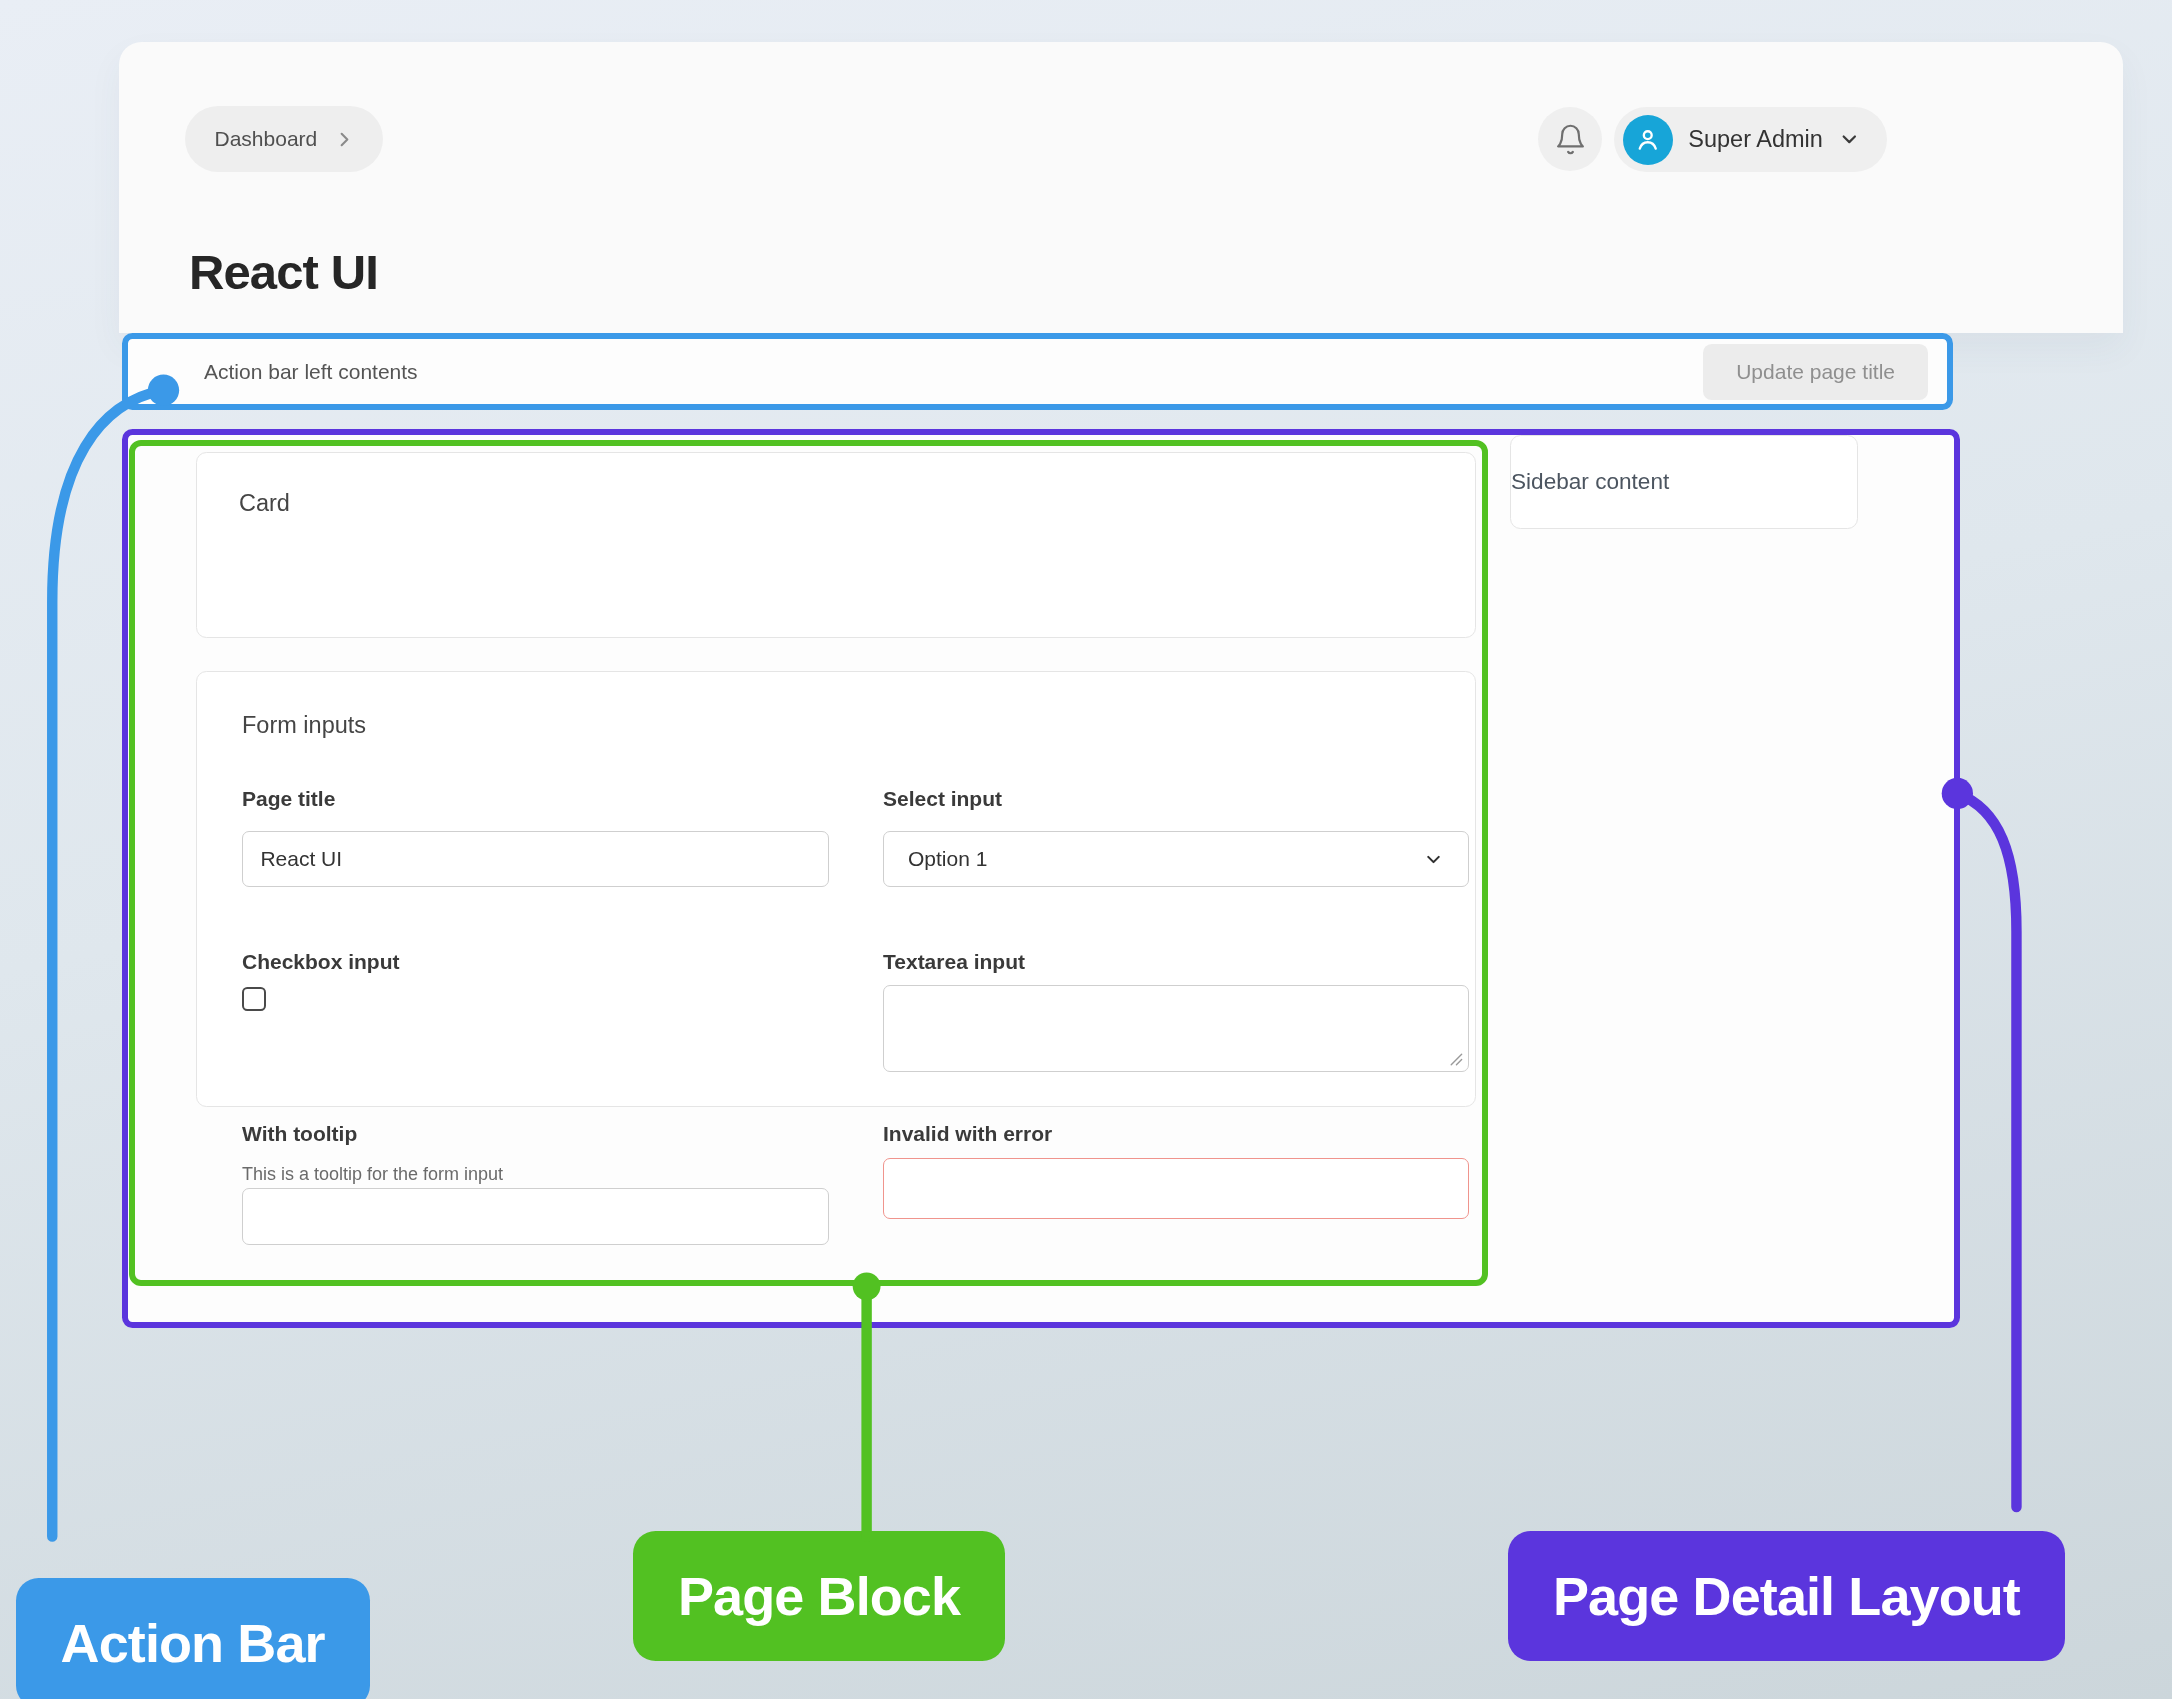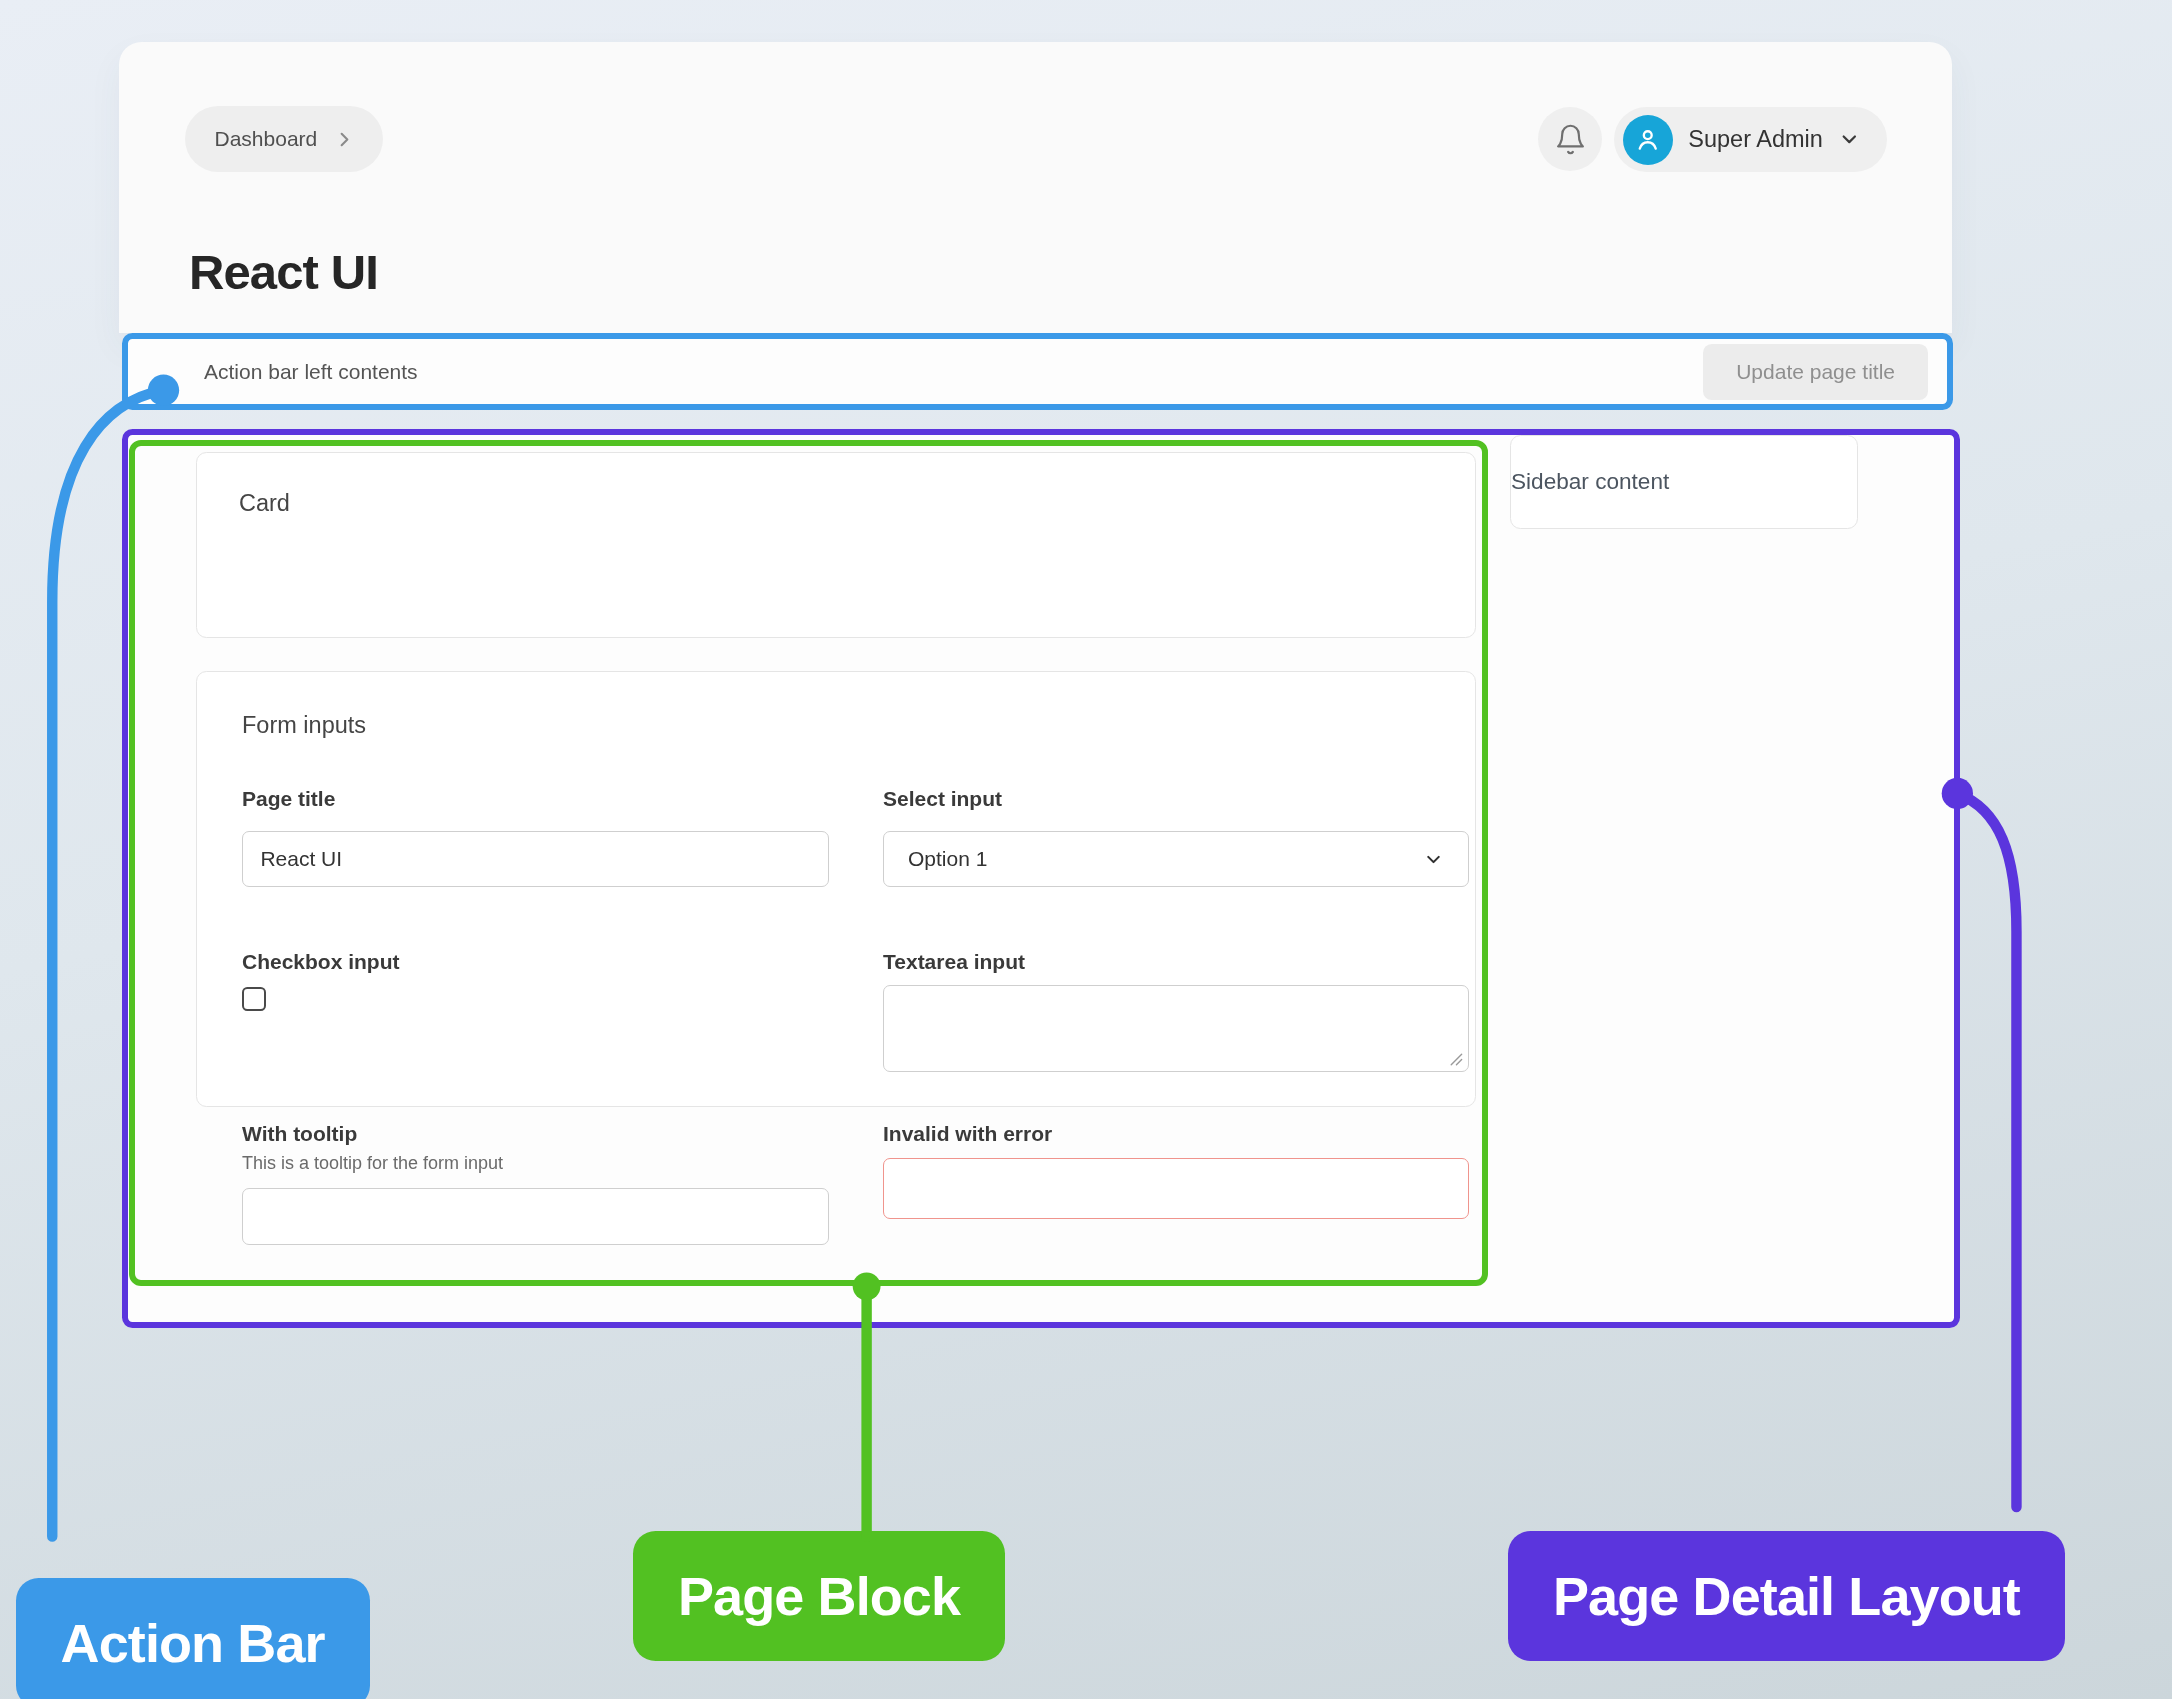--- a/index.html
+++ b/index.html
@@ -9,7 +9,7 @@
   .abs{position:absolute;box-sizing:border-box;}
 
   
-  .header-card{left:119px;top:42px;width:1833px;height:291px;background:#fafafa;
+  .header-card{left:119px;top:42px;width:2004px;height:291px;background:#fafafa;
     border-radius:22.6px 22.6px 0 0;box-shadow:0 15.6px 35px rgba(60,80,100,.05);}
   .breadcrumb{left:66px;top:64px;height:66px;padding:0 29.5px;background:#eeeeee;
     border-radius:38px;display:flex;align-items:center;gap:17.4px;cursor:pointer;}

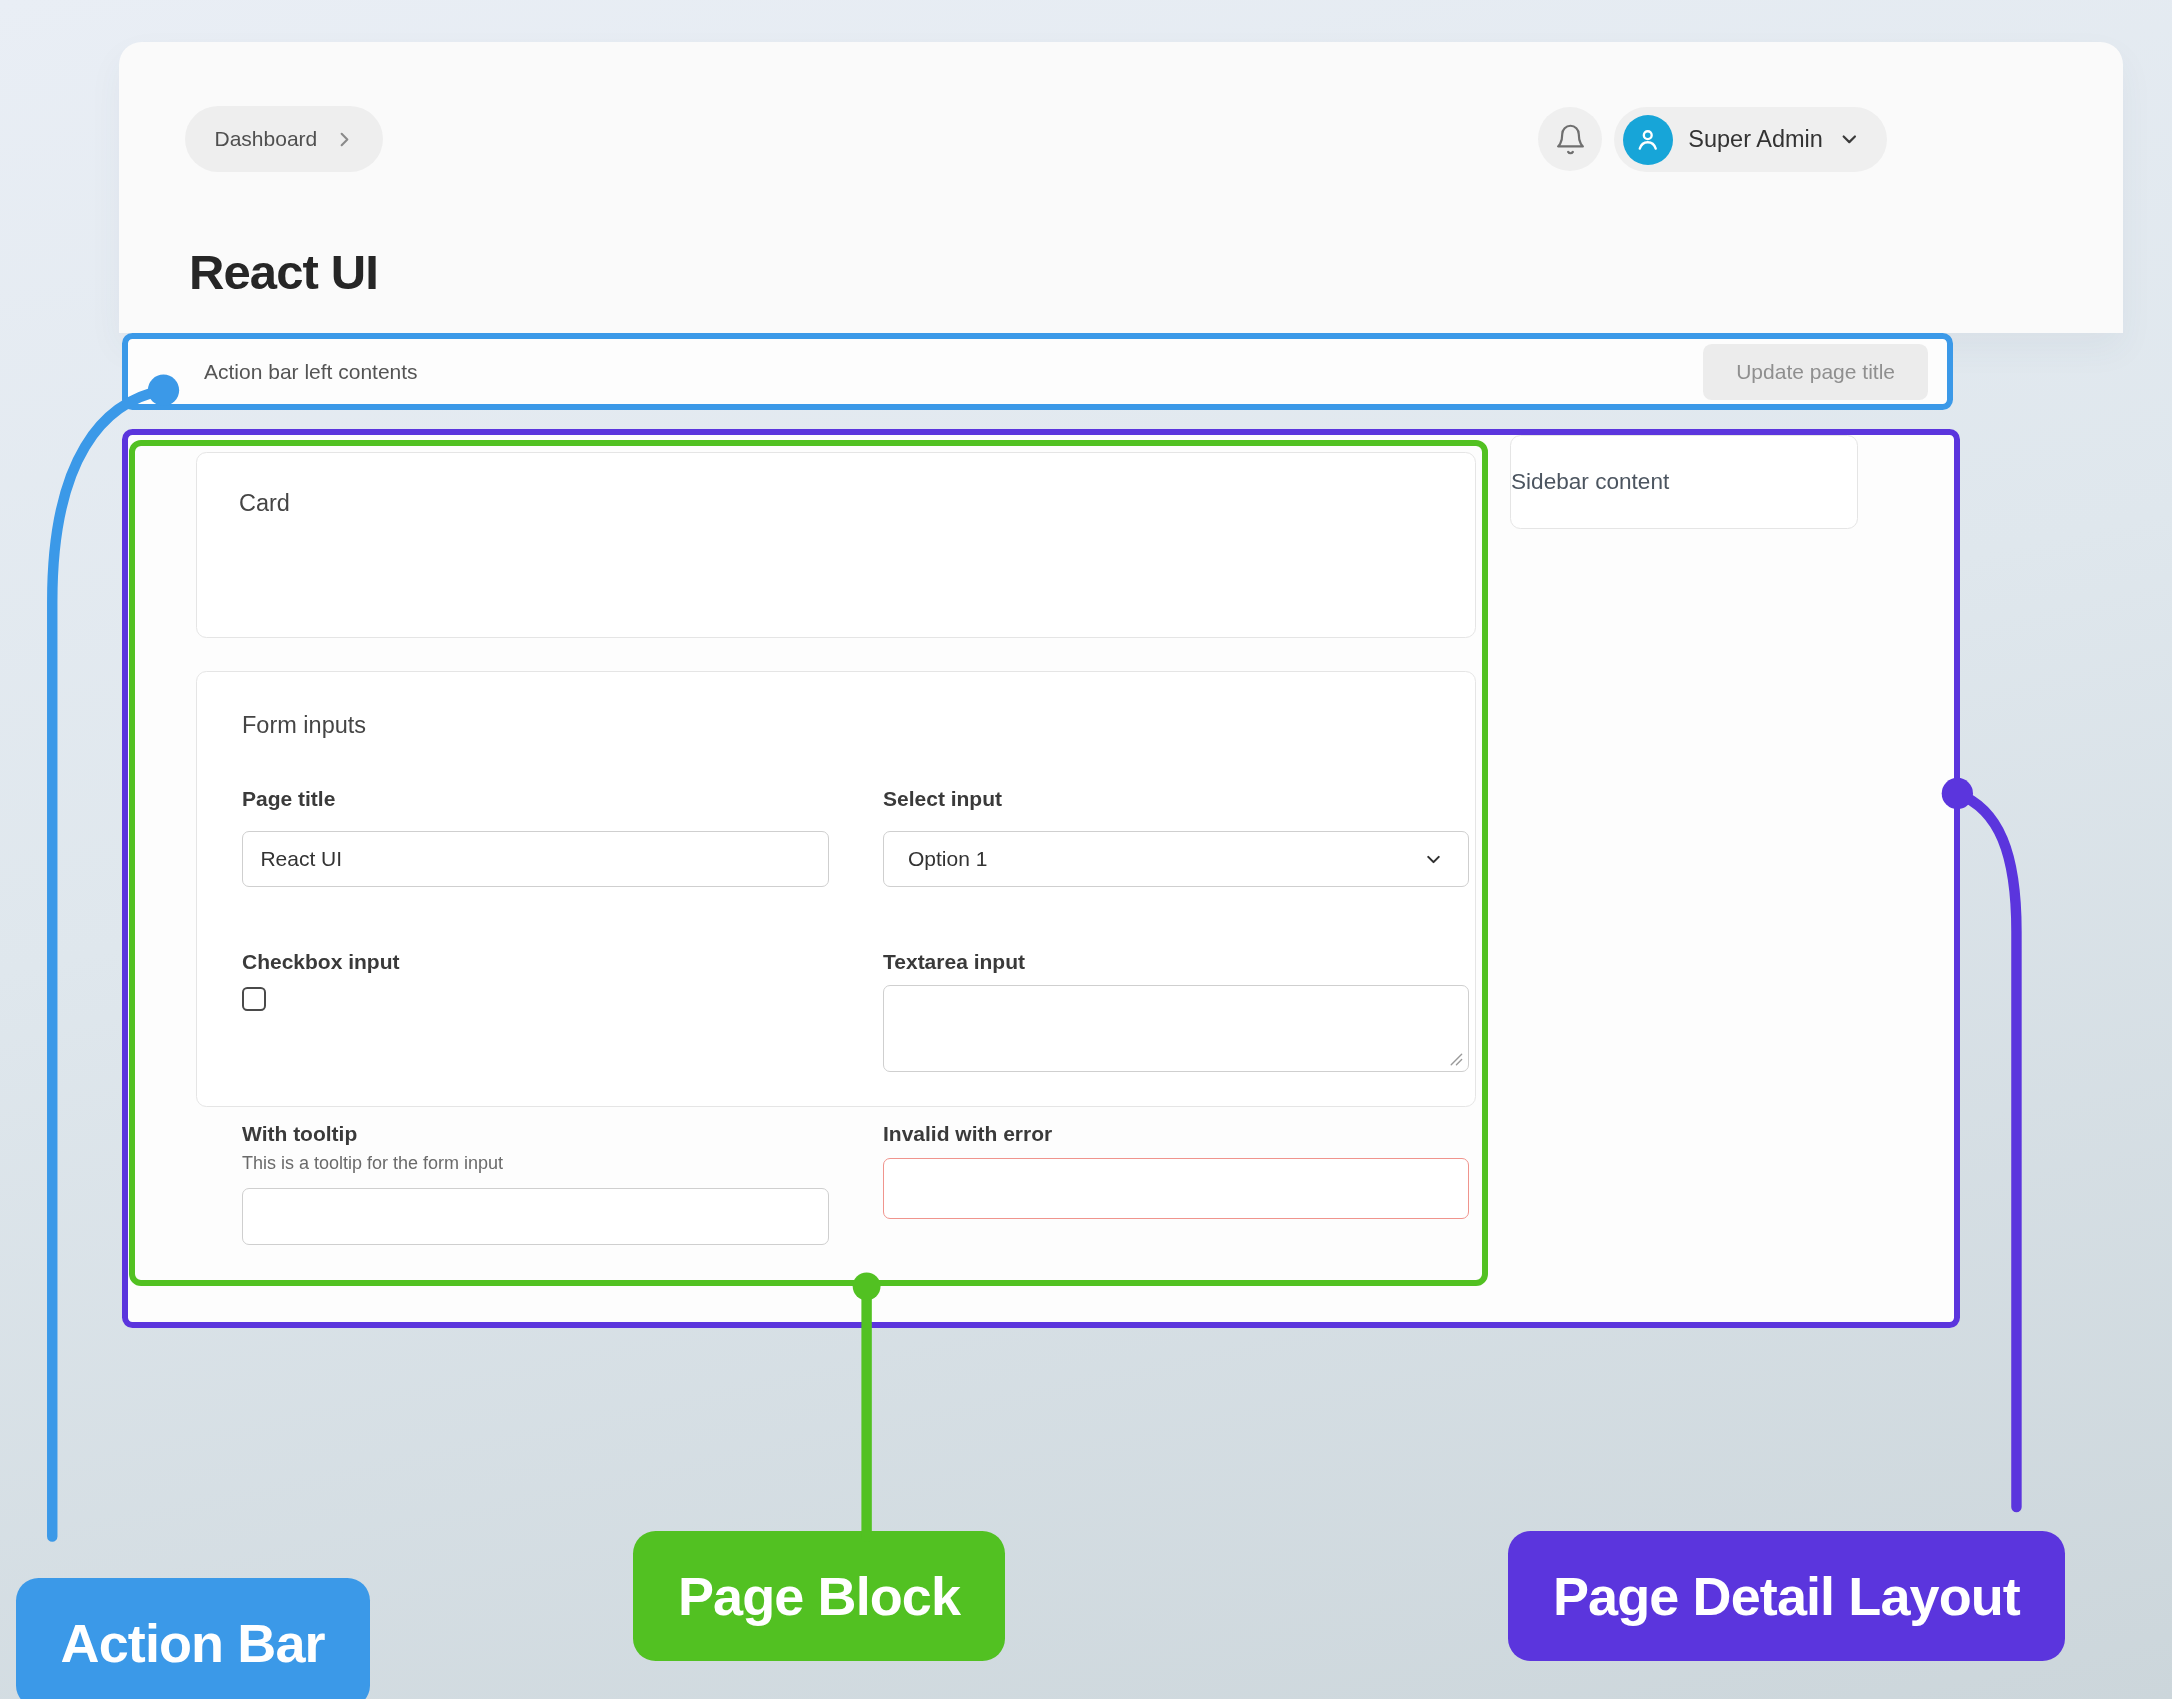--- a/index.html
+++ b/index.html
@@ -60,7 +60,7 @@
   .t-area{width:586px;height:87px;border:1.7px solid #cfcfcf;border-radius:7px;resize:none;
     background:#fff;box-sizing:border-box;font-family:"Liberation Sans",sans-serif;outline:none;}
   .resize-grip{position:absolute;right:5.2px;bottom:5.2px;}
-  .tooltip-text{top:481px;font-size:18px;color:#6a6a6a;font-weight:400;}
+  .tooltip-text{top:492px;font-size:18px;color:#6a6a6a;font-weight:400;}
   .input-tooltip{top:516px;width:587px;height:57px;}
   .input-invalid{top:486px;width:586px;height:61px;border:1.7px solid #f0948d;}
 

